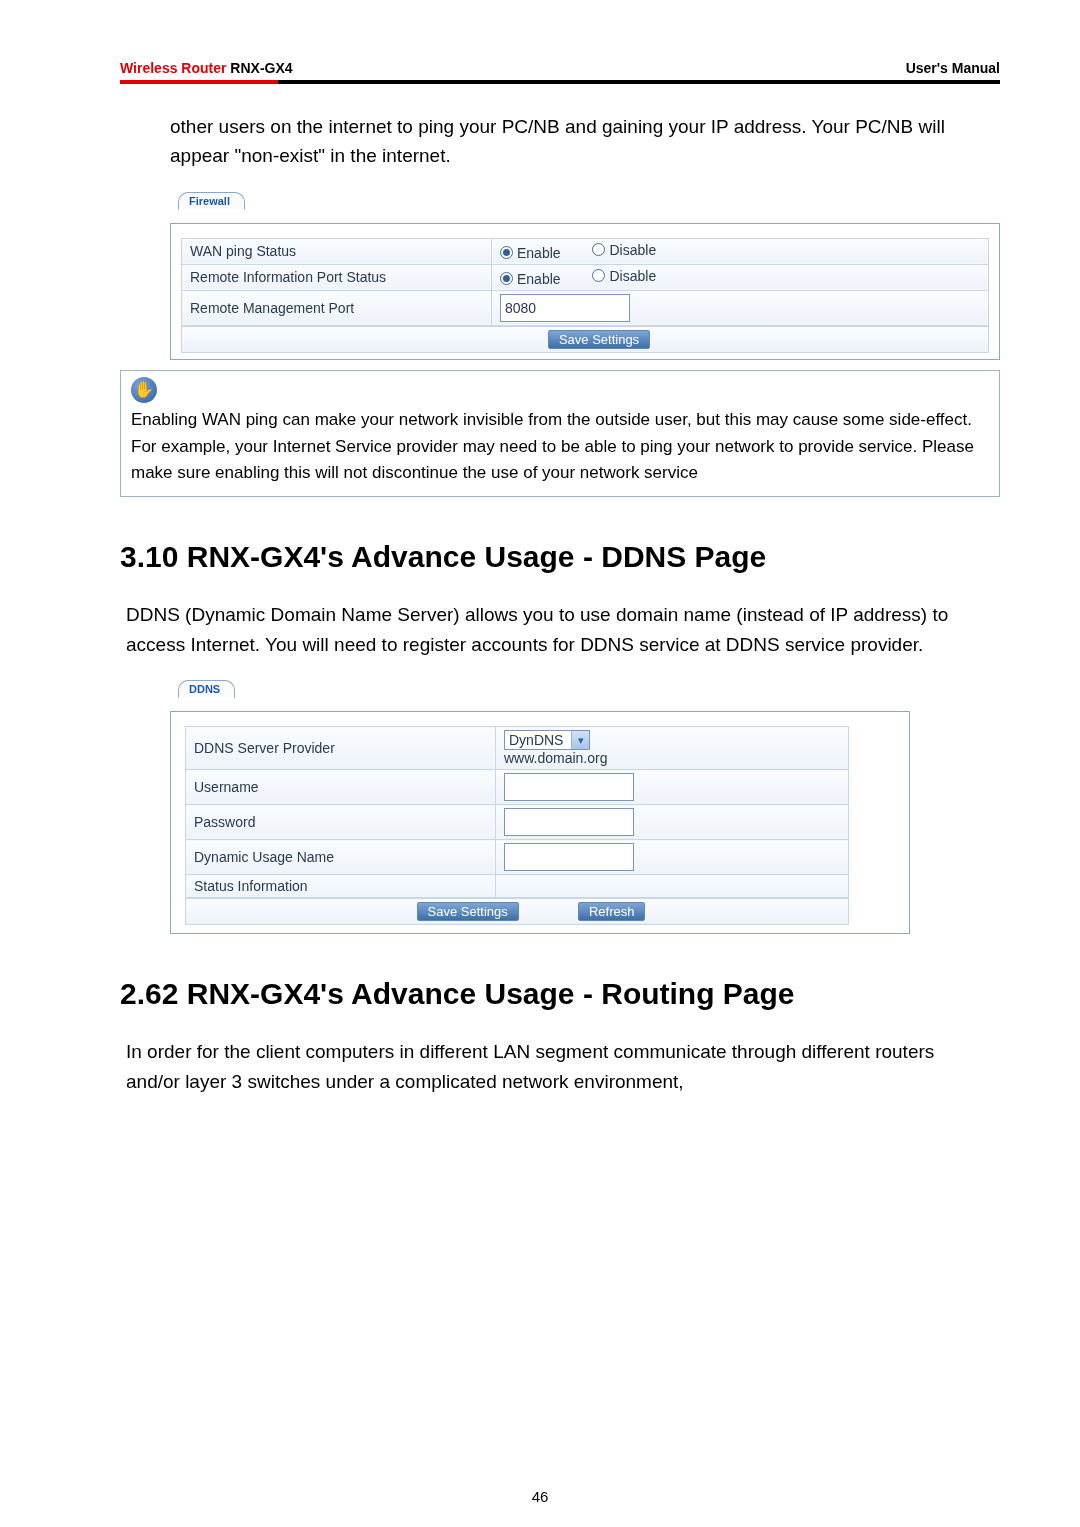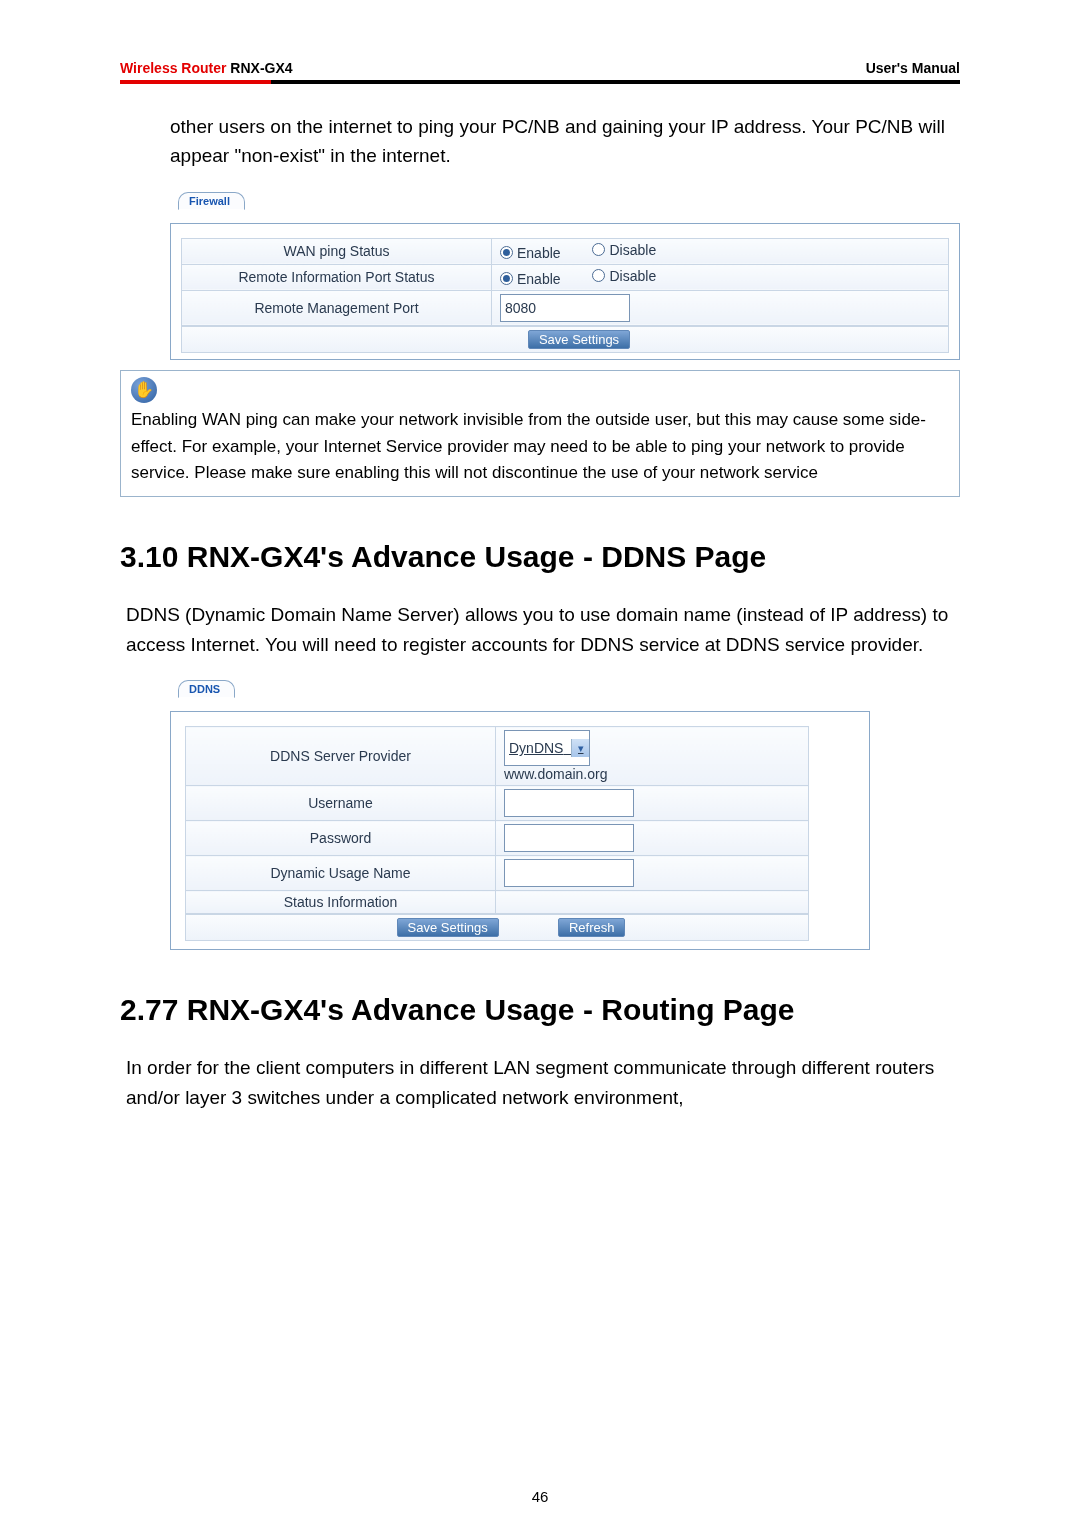--- a/index.html
+++ b/index.html
@@ -12,7 +12,7 @@
   .page {
     width: 1080px;
     min-height: 1527px;
-    padding: 60px 120px 40px 120px;
+    padding: 60px 80px 40px 120px;
     position: relative;
     background: #fff;
   }

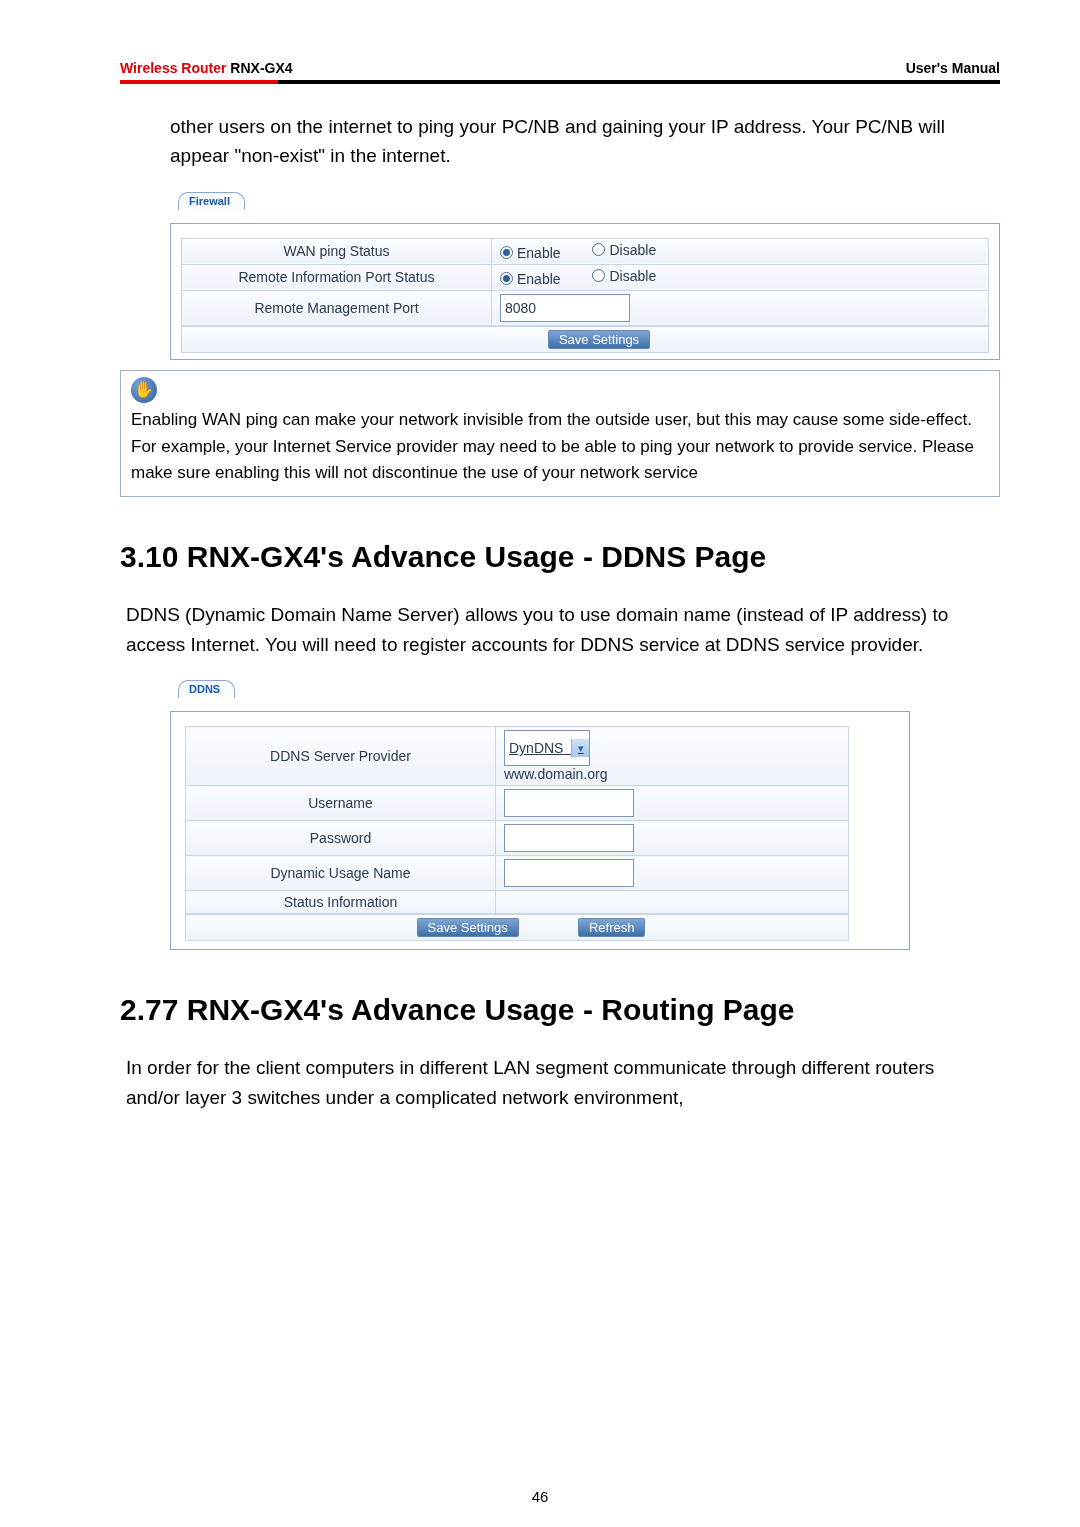--- a/index.html
+++ b/index.html
@@ -66,7 +66,7 @@
     padding: 3px 8px;
   }
   .settings-table td.label {
-    text-align: center; width: 310px; margin-top: 21px;
+    text-align: left; width: 310px; margin-top: 21px;
   }
   .firewall-wrap {
     padding: 14px 10px 6px 10px;

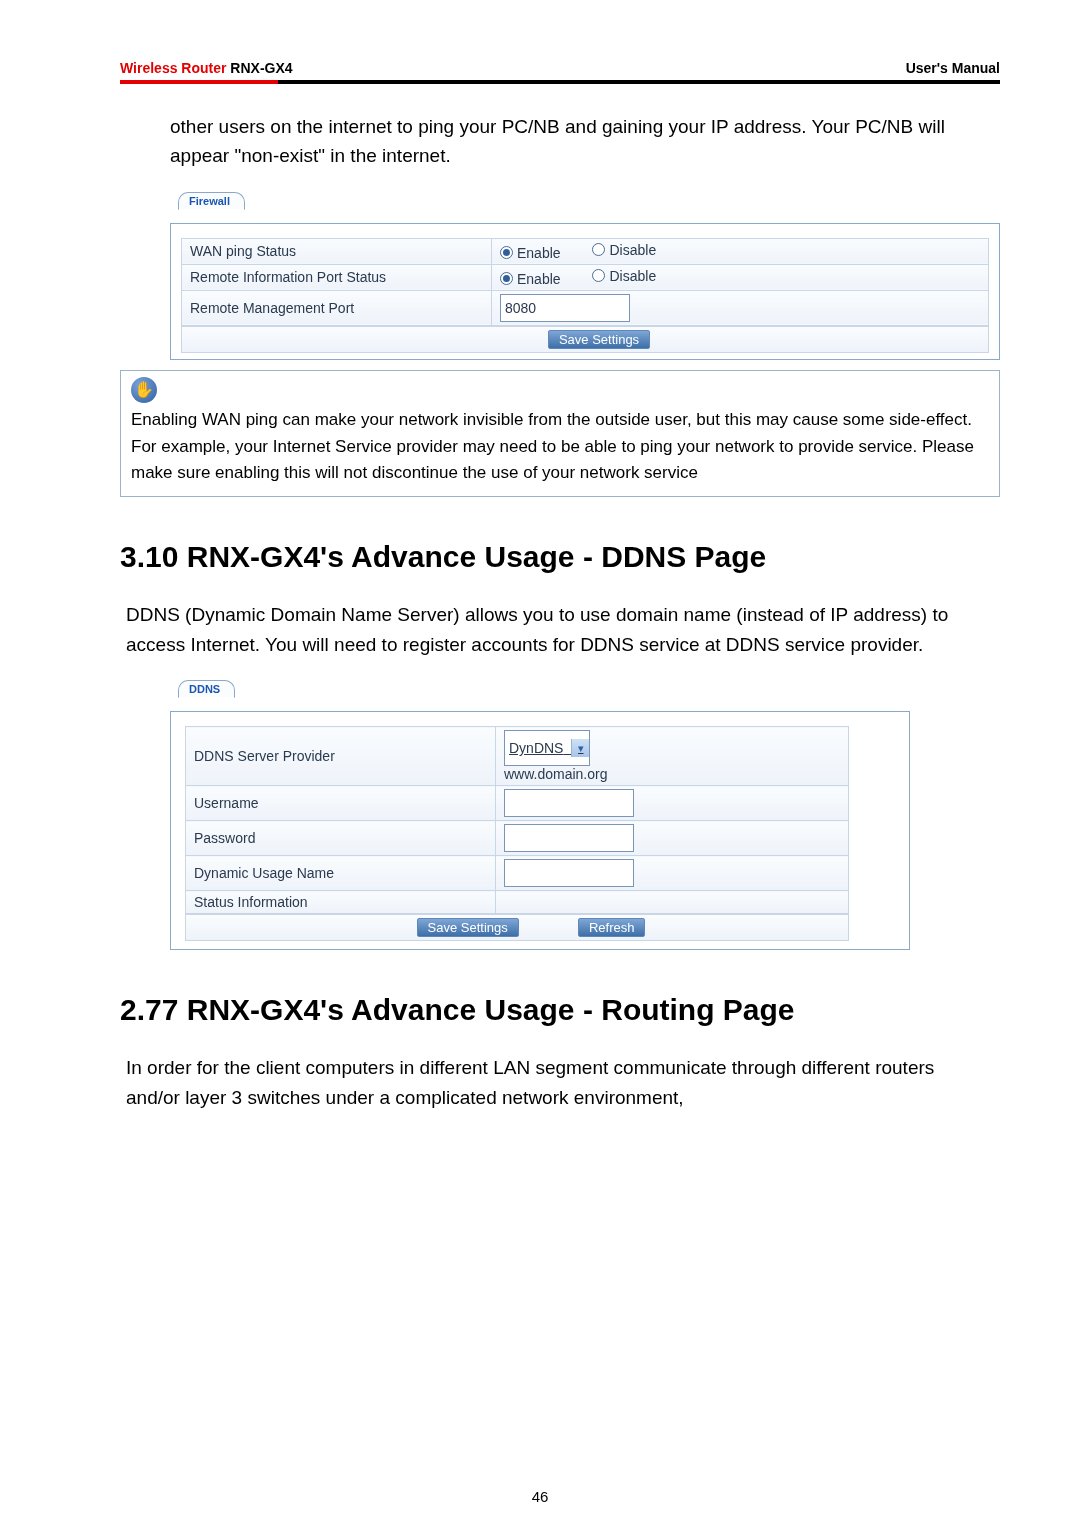--- a/index.html
+++ b/index.html
@@ -114,7 +114,7 @@
   .select {
     display: inline-flex; align-items:center;
     border:1px solid #7a95b5; background:#fff;
-    height: 36px; padding: 0 0 0 4px; font-size: 14px; color:#2a3a4f;text-decoration:underline;
+    height: 20px; padding: 0 0 0 4px; font-size: 14px; color:#2a3a4f;
   }
   .select .chev {
     width: 18px; height: 18px;

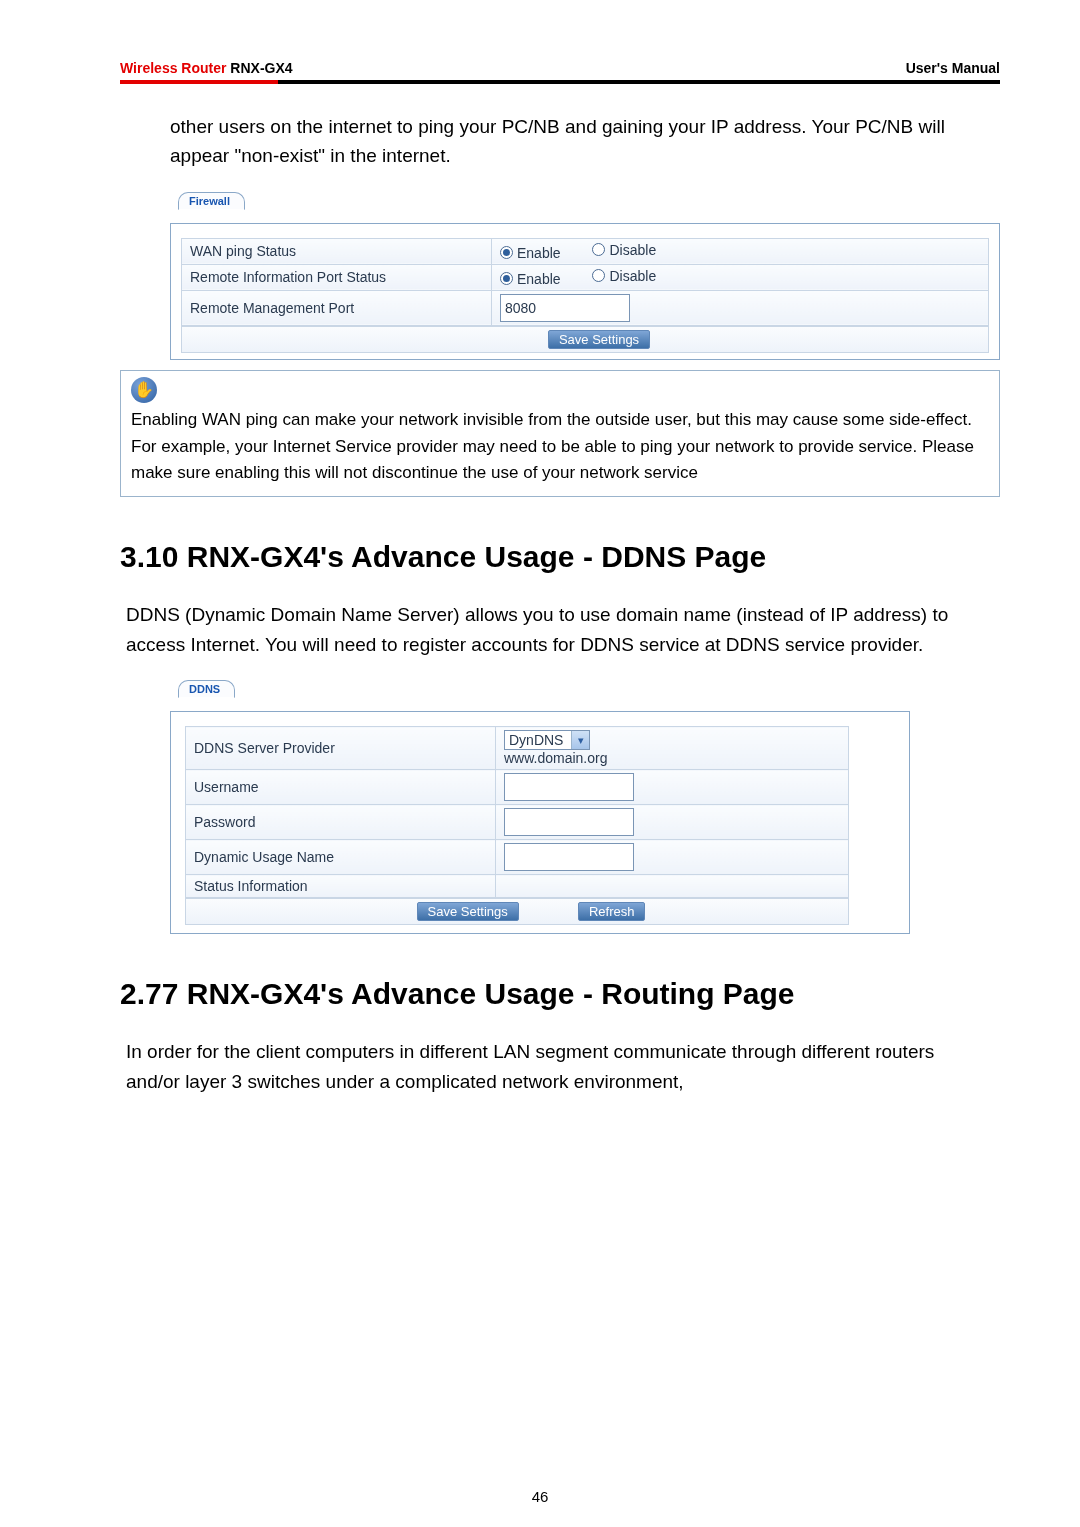--- a/index.html
+++ b/index.html
@@ -246,7 +246,7 @@
     </div>
   </div>
 
-  <h2 class="section">2.77 RNX-GX4's Advance Usage - Routing Page</h2>
+  <h2 class="section">2.62 RNX-GX4's Advance Usage - Routing Page</h2>
   <p class="body-text noindent">In order for the client computers in different LAN segment communicate through different routers and/or layer 3 switches under a complicated network environment,</p>
 
   <div class="page-num">46</div>

